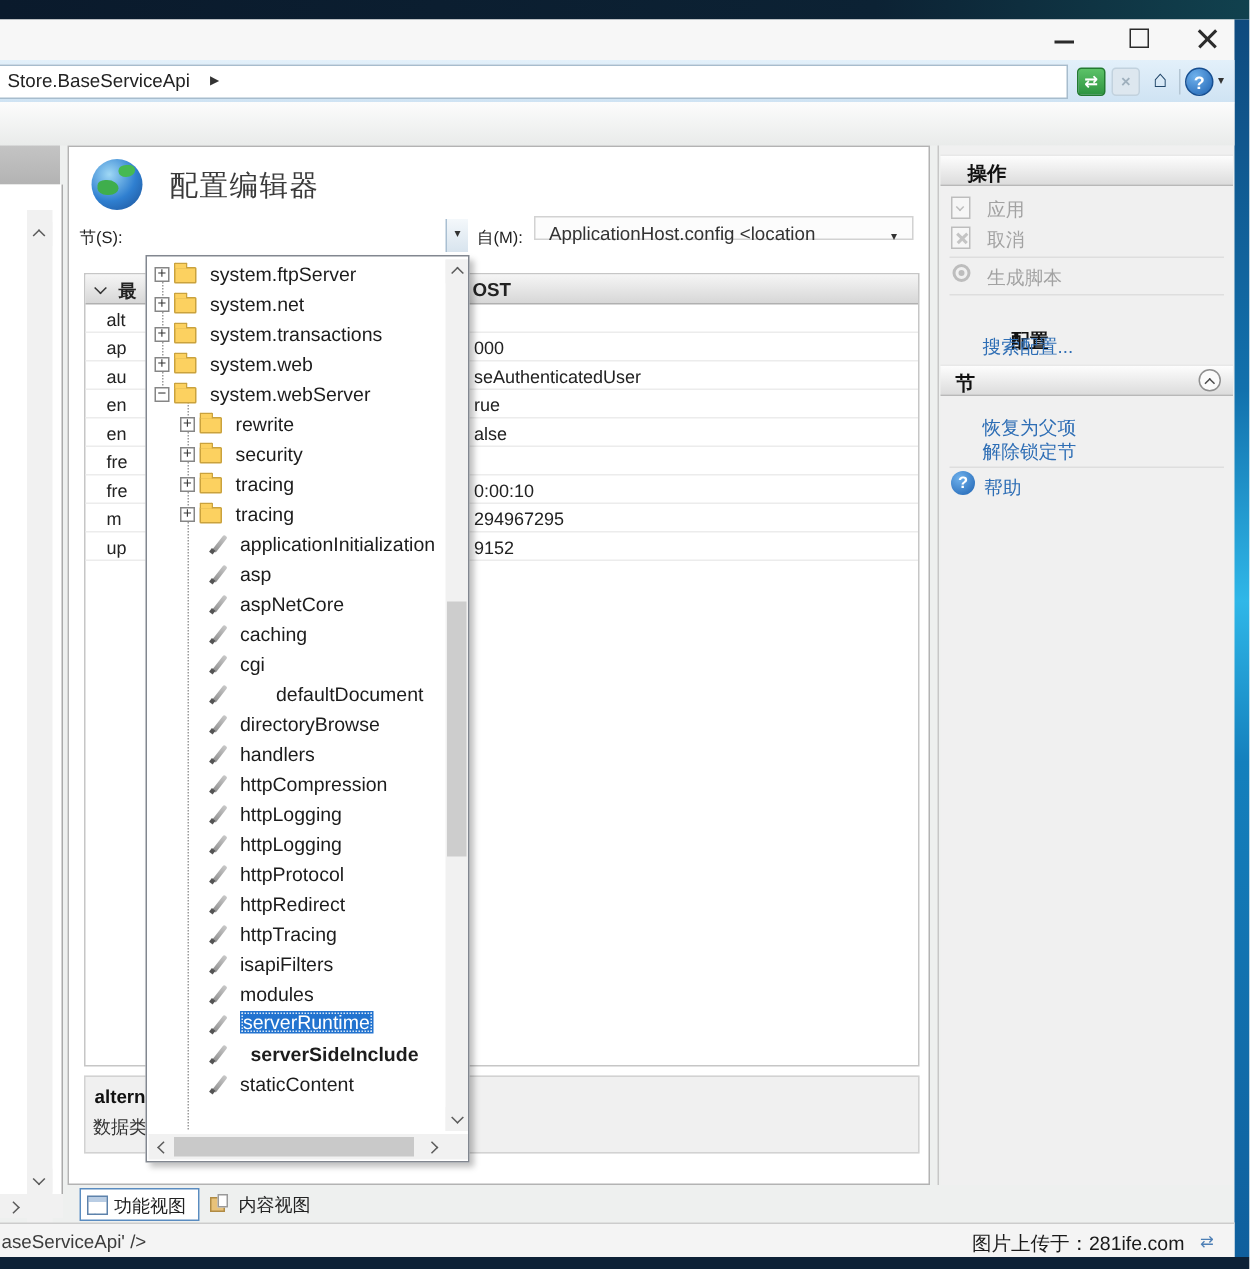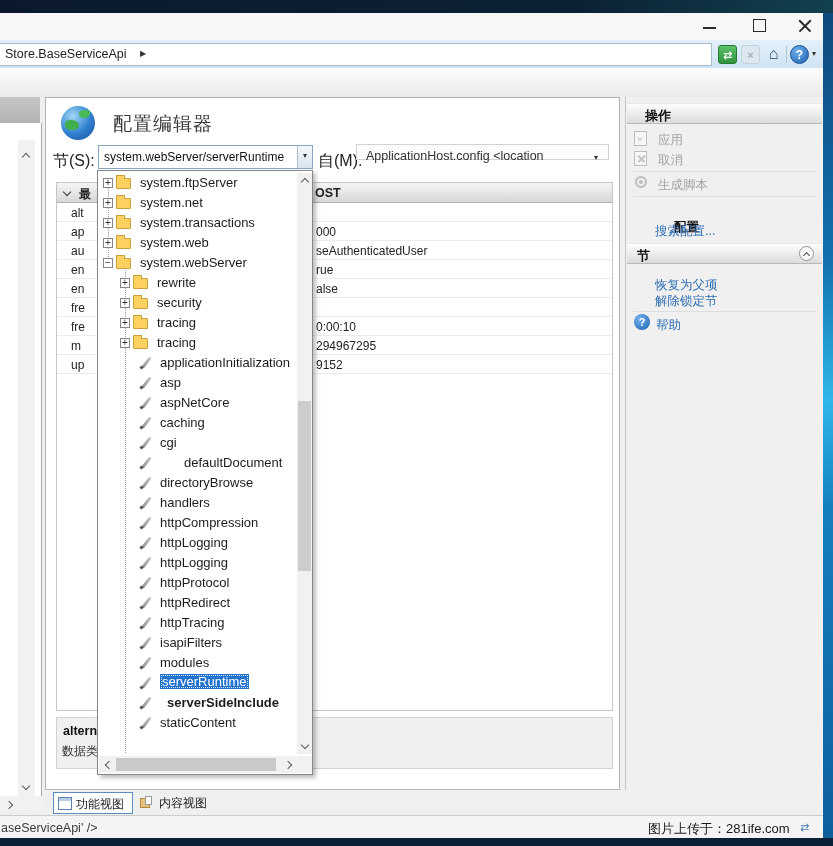--- a/index.html
+++ b/index.html
@@ -65,7 +65,7 @@
   #globe b { position:absolute; left:18px; top:4px; width:11px; height:8px; background:#46b953;
     border-radius:50% 40% 60% 50%; }
   #page-title { left:67px; top:13px; font-size:19px; color:#3a3a3a; letter-spacing:1px; }
-  .fieldlabel { font-size:16px; color:#222; }
+  .fieldlabel { font-size:11px; color:#222; }
   #section-label { left:7px; top:53px; }
   #section-combo { left:52px; top:47px; width:215px; height:24px; background:#fff;
     border:1px solid #89a6c0; font-size:12px; color:#111; line-height:22px;

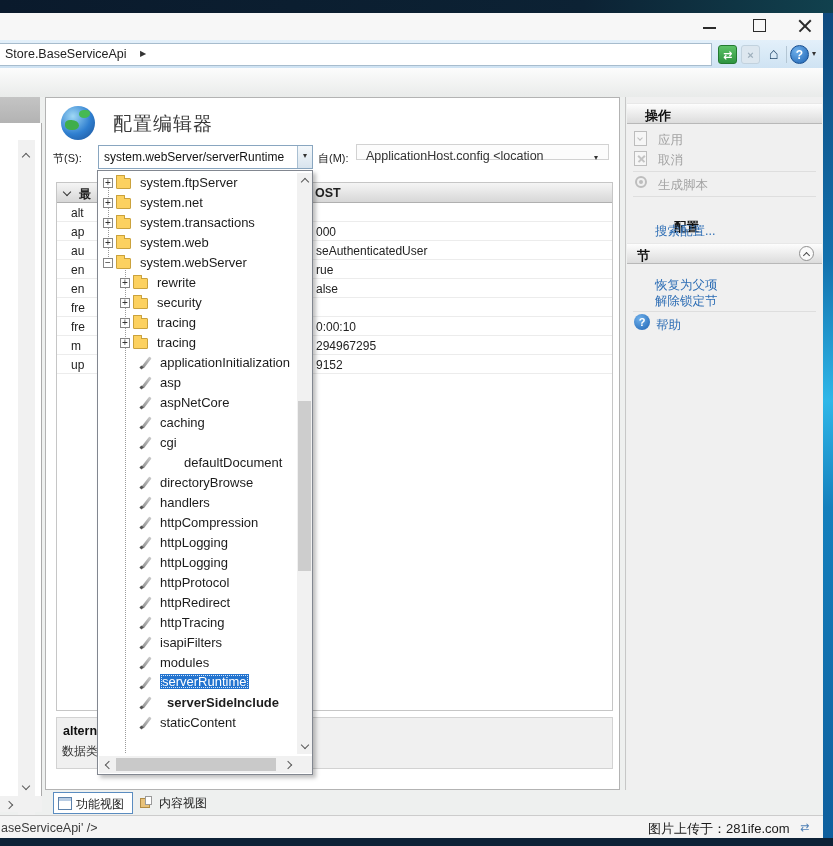--- a/index.html
+++ b/index.html
@@ -228,7 +228,6 @@
   <div class="abs" id="page-title">配置编辑器</div>
 
   <span class="abs fieldlabel" id="section-label">节(S):</span>
-  <div class="abs" id="section-combo">system.webServer/serverRuntime</div>
   <div class="abs" id="section-combo-btn">▾</div>
 
   <span class="abs fieldlabel" id="from-label">自(M):</span>

